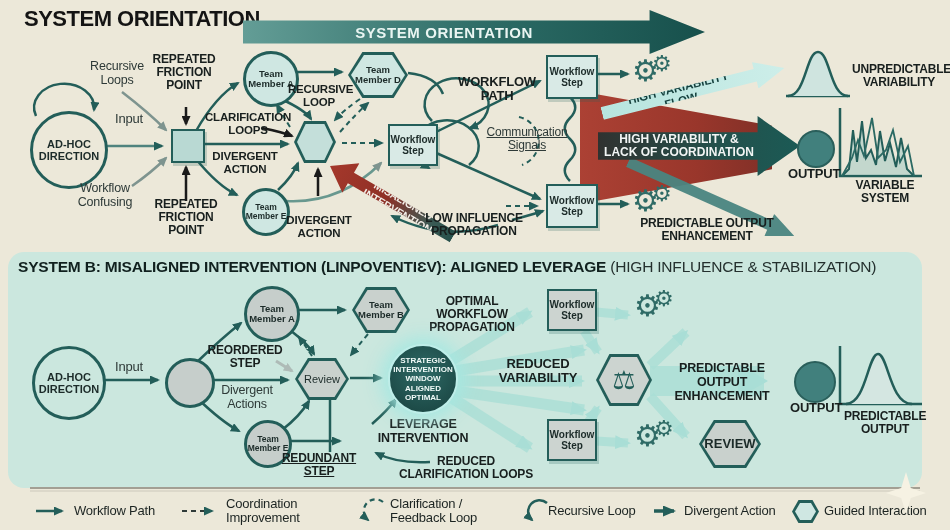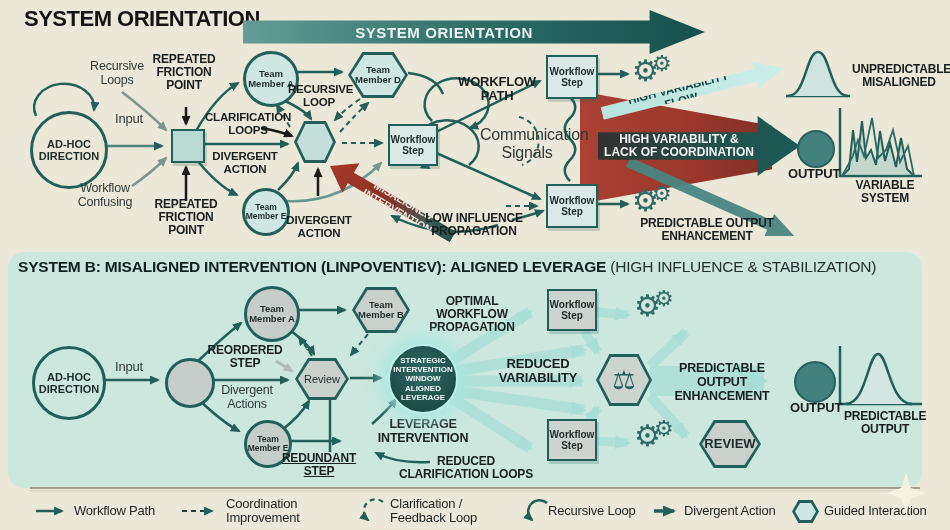--- a/index.html
+++ b/index.html
@@ -277,7 +277,7 @@
   <div class="lbl" style="left:640px;top:217px;width:134px;font-size:12px;">PREDICTABLE OUTPUT
 ENHANCEMENT</div>
   <div class="lbl" style="left:852px;top:63px;width:94px;font-size:12px;">UNPREDICTABLE
-MISALIGNED</div>
+VARIABILITY</div>
   <div class="lbl" style="left:788px;top:167px;width:52px;font-size:13px;">OUTPUT</div>
   <div class="lbl" style="left:848px;top:179px;width:74px;font-size:12px;">VARIABLE
 SYSTEM</div>

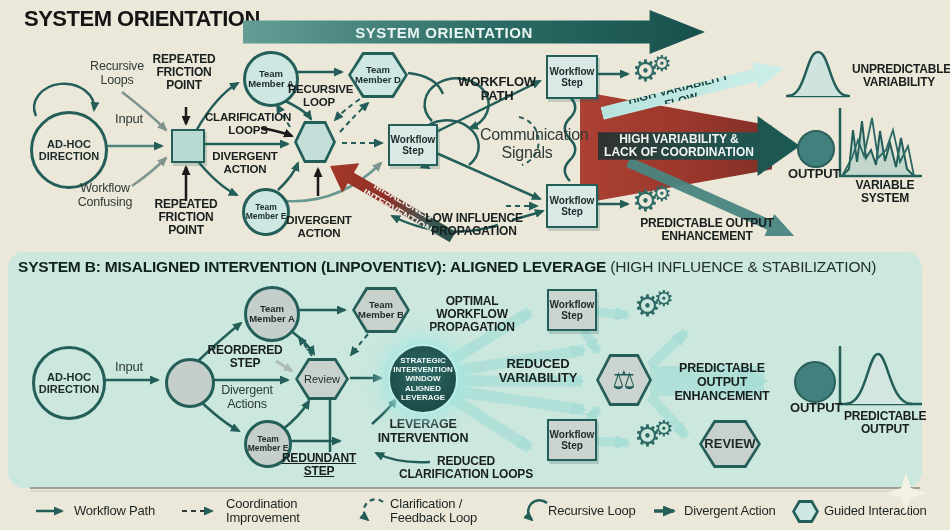--- a/index.html
+++ b/index.html
@@ -270,7 +270,7 @@
 ACTION</div>
   <div class="lbl" style="left:458px;top:75px;width:78px;font-size:13px;">WORKFLOW
 PATH</div>
-  <div class="lbl n" style="left:480px;top:126px;width:94px;font-size:16px;">Communication
+  <div class="lbl n" style="left:480px;top:126px;width:94px;font-size:12px;text-decoration:underline;">Communication
 Signals</div>
   <div class="lbl" style="left:418px;top:212px;width:112px;font-size:12px;">LOW INFLUENCE
 PROPAGATION</div>

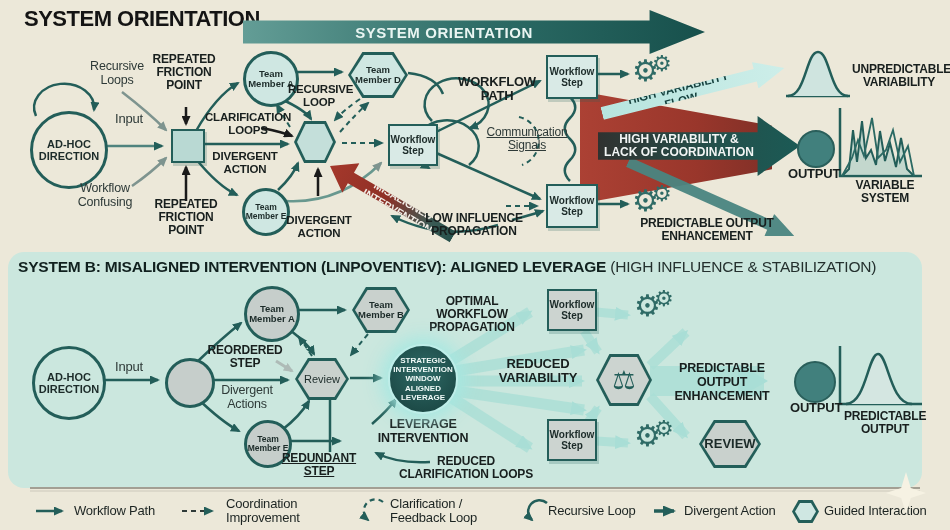--- a/index.html
+++ b/index.html
@@ -304,7 +304,7 @@
 INTERVENTION
 WINDOW
 ALIGNED
-LEVERAGE</span></div>
+OPTIMAL</span></div>
   <div class="box" style="left:547px;top:289px;width:46px;height:38px;font-size:10px;background:#ccd4d0;"><span>Workflow
 Step</span></div>
   <div class="box" style="left:547px;top:419px;width:46px;height:38px;font-size:10px;background:#ccd4d0;"><span>Workflow

